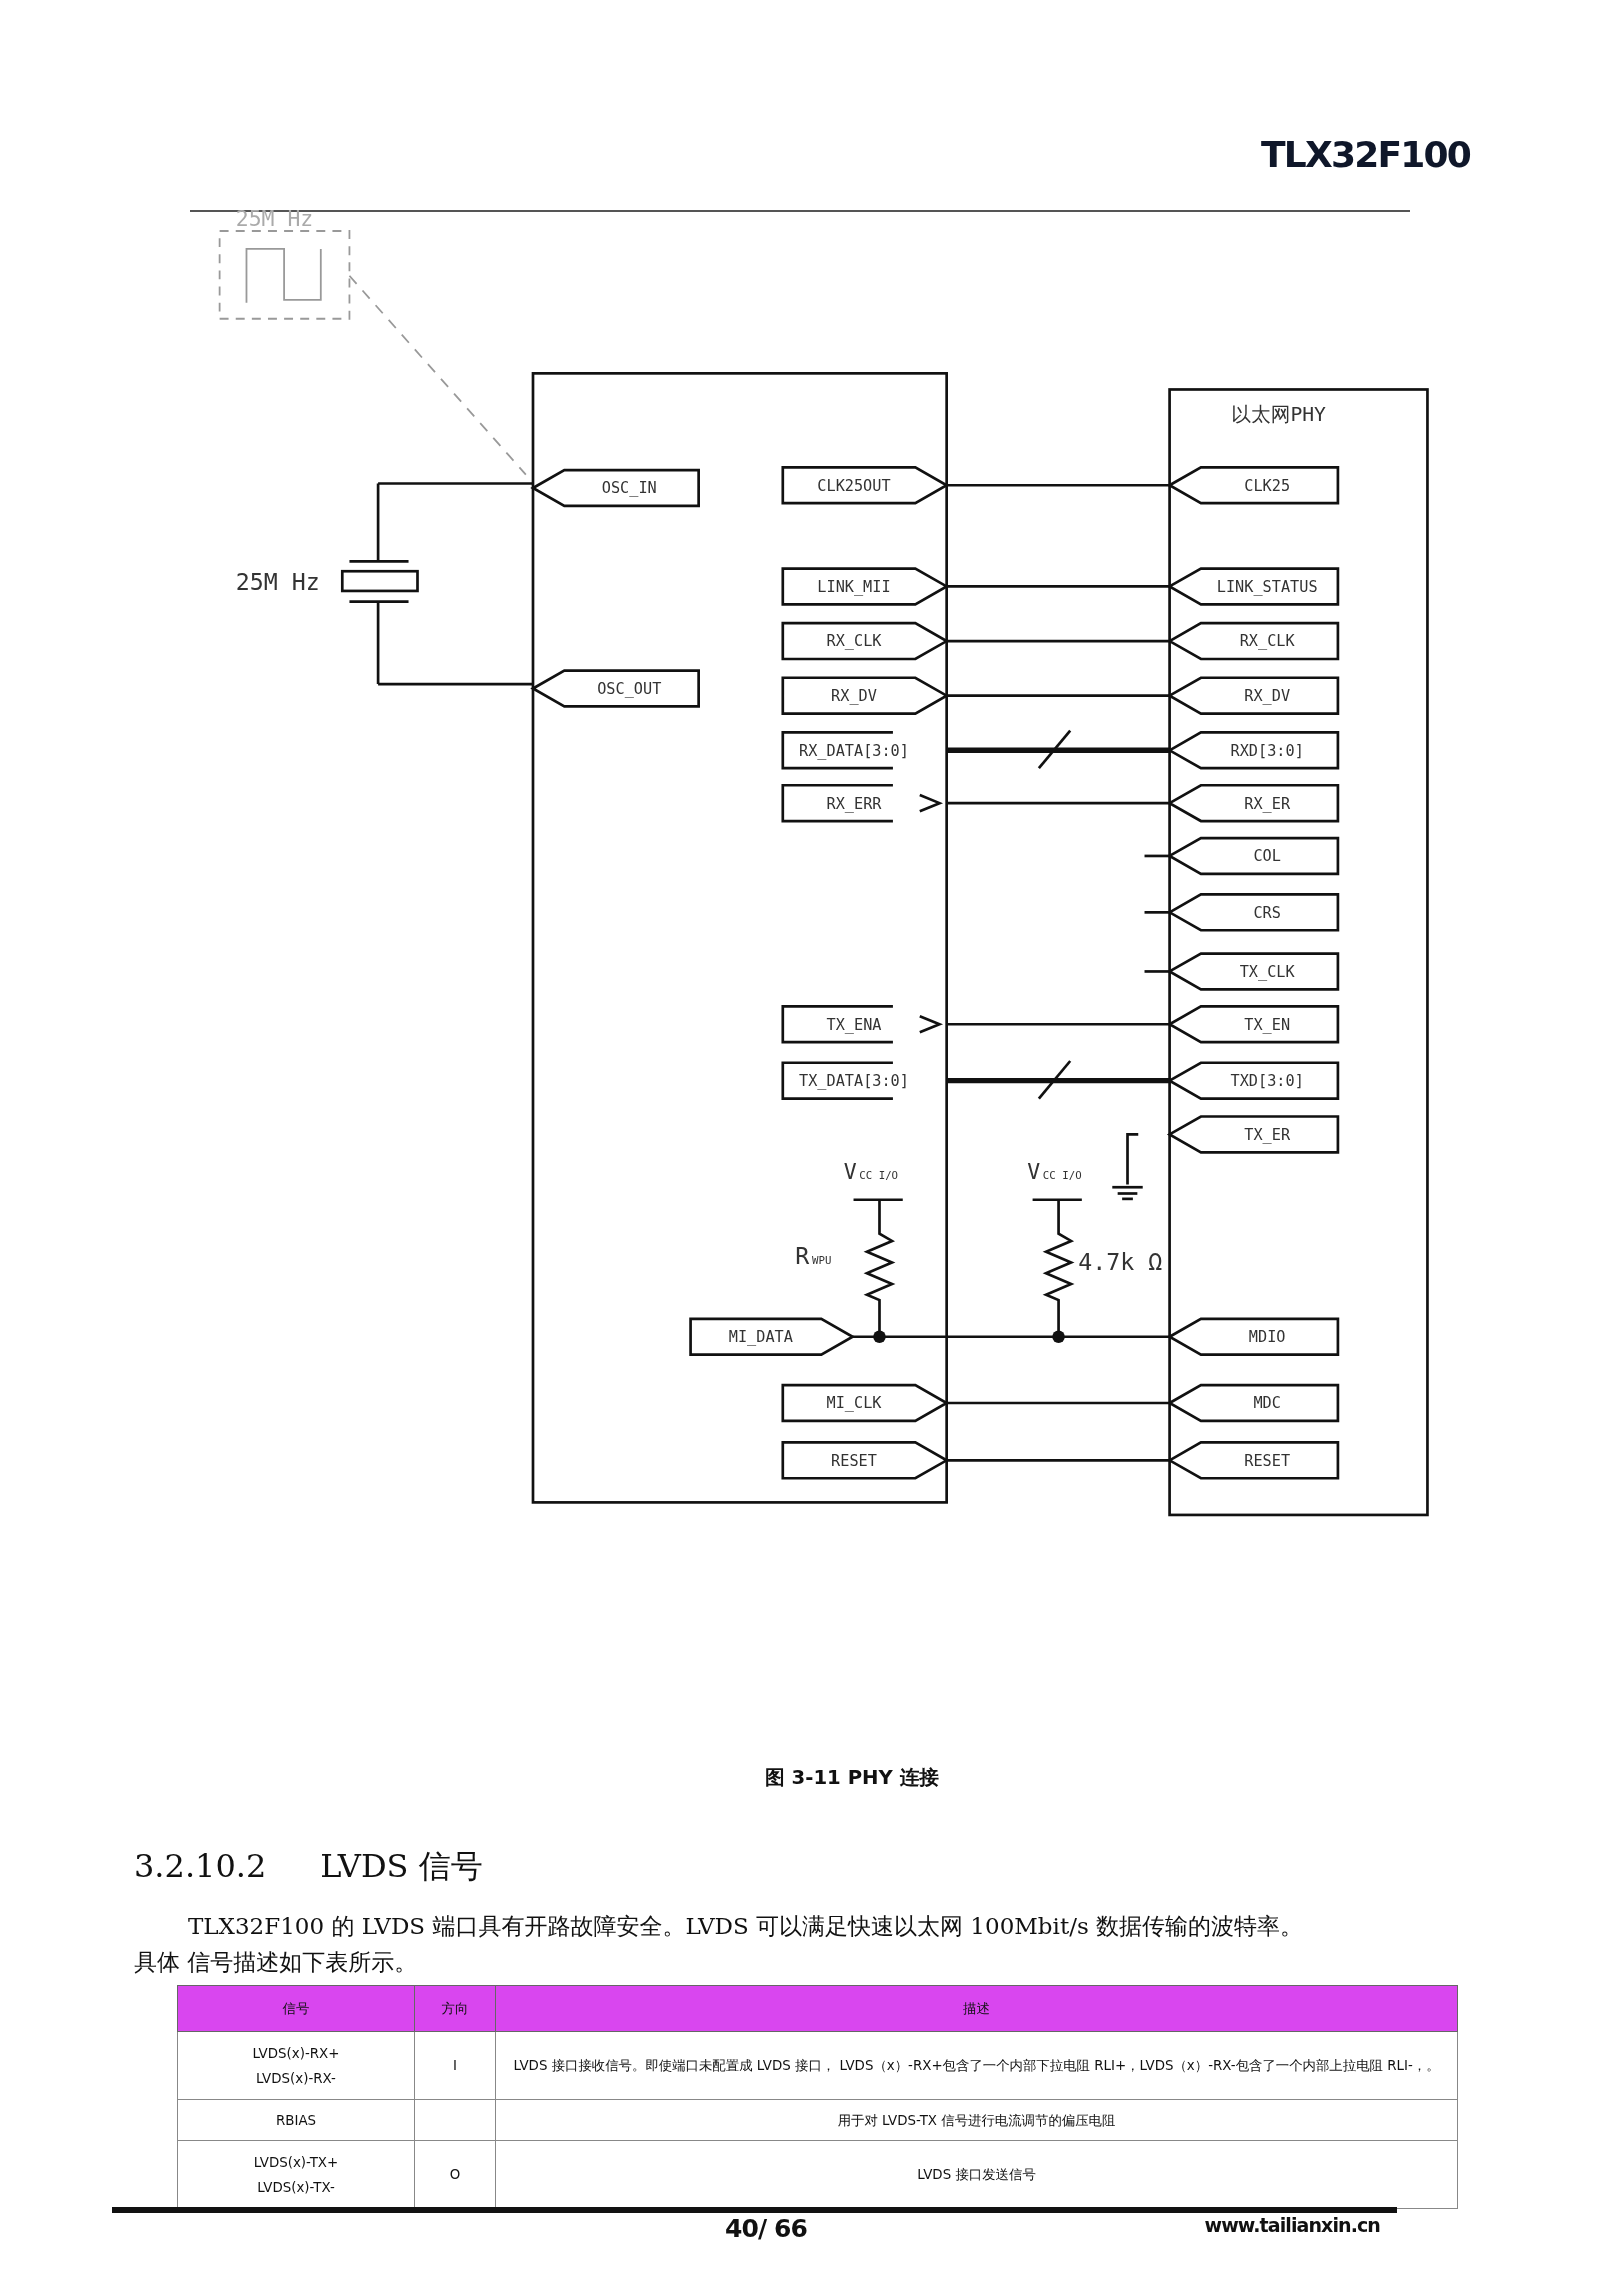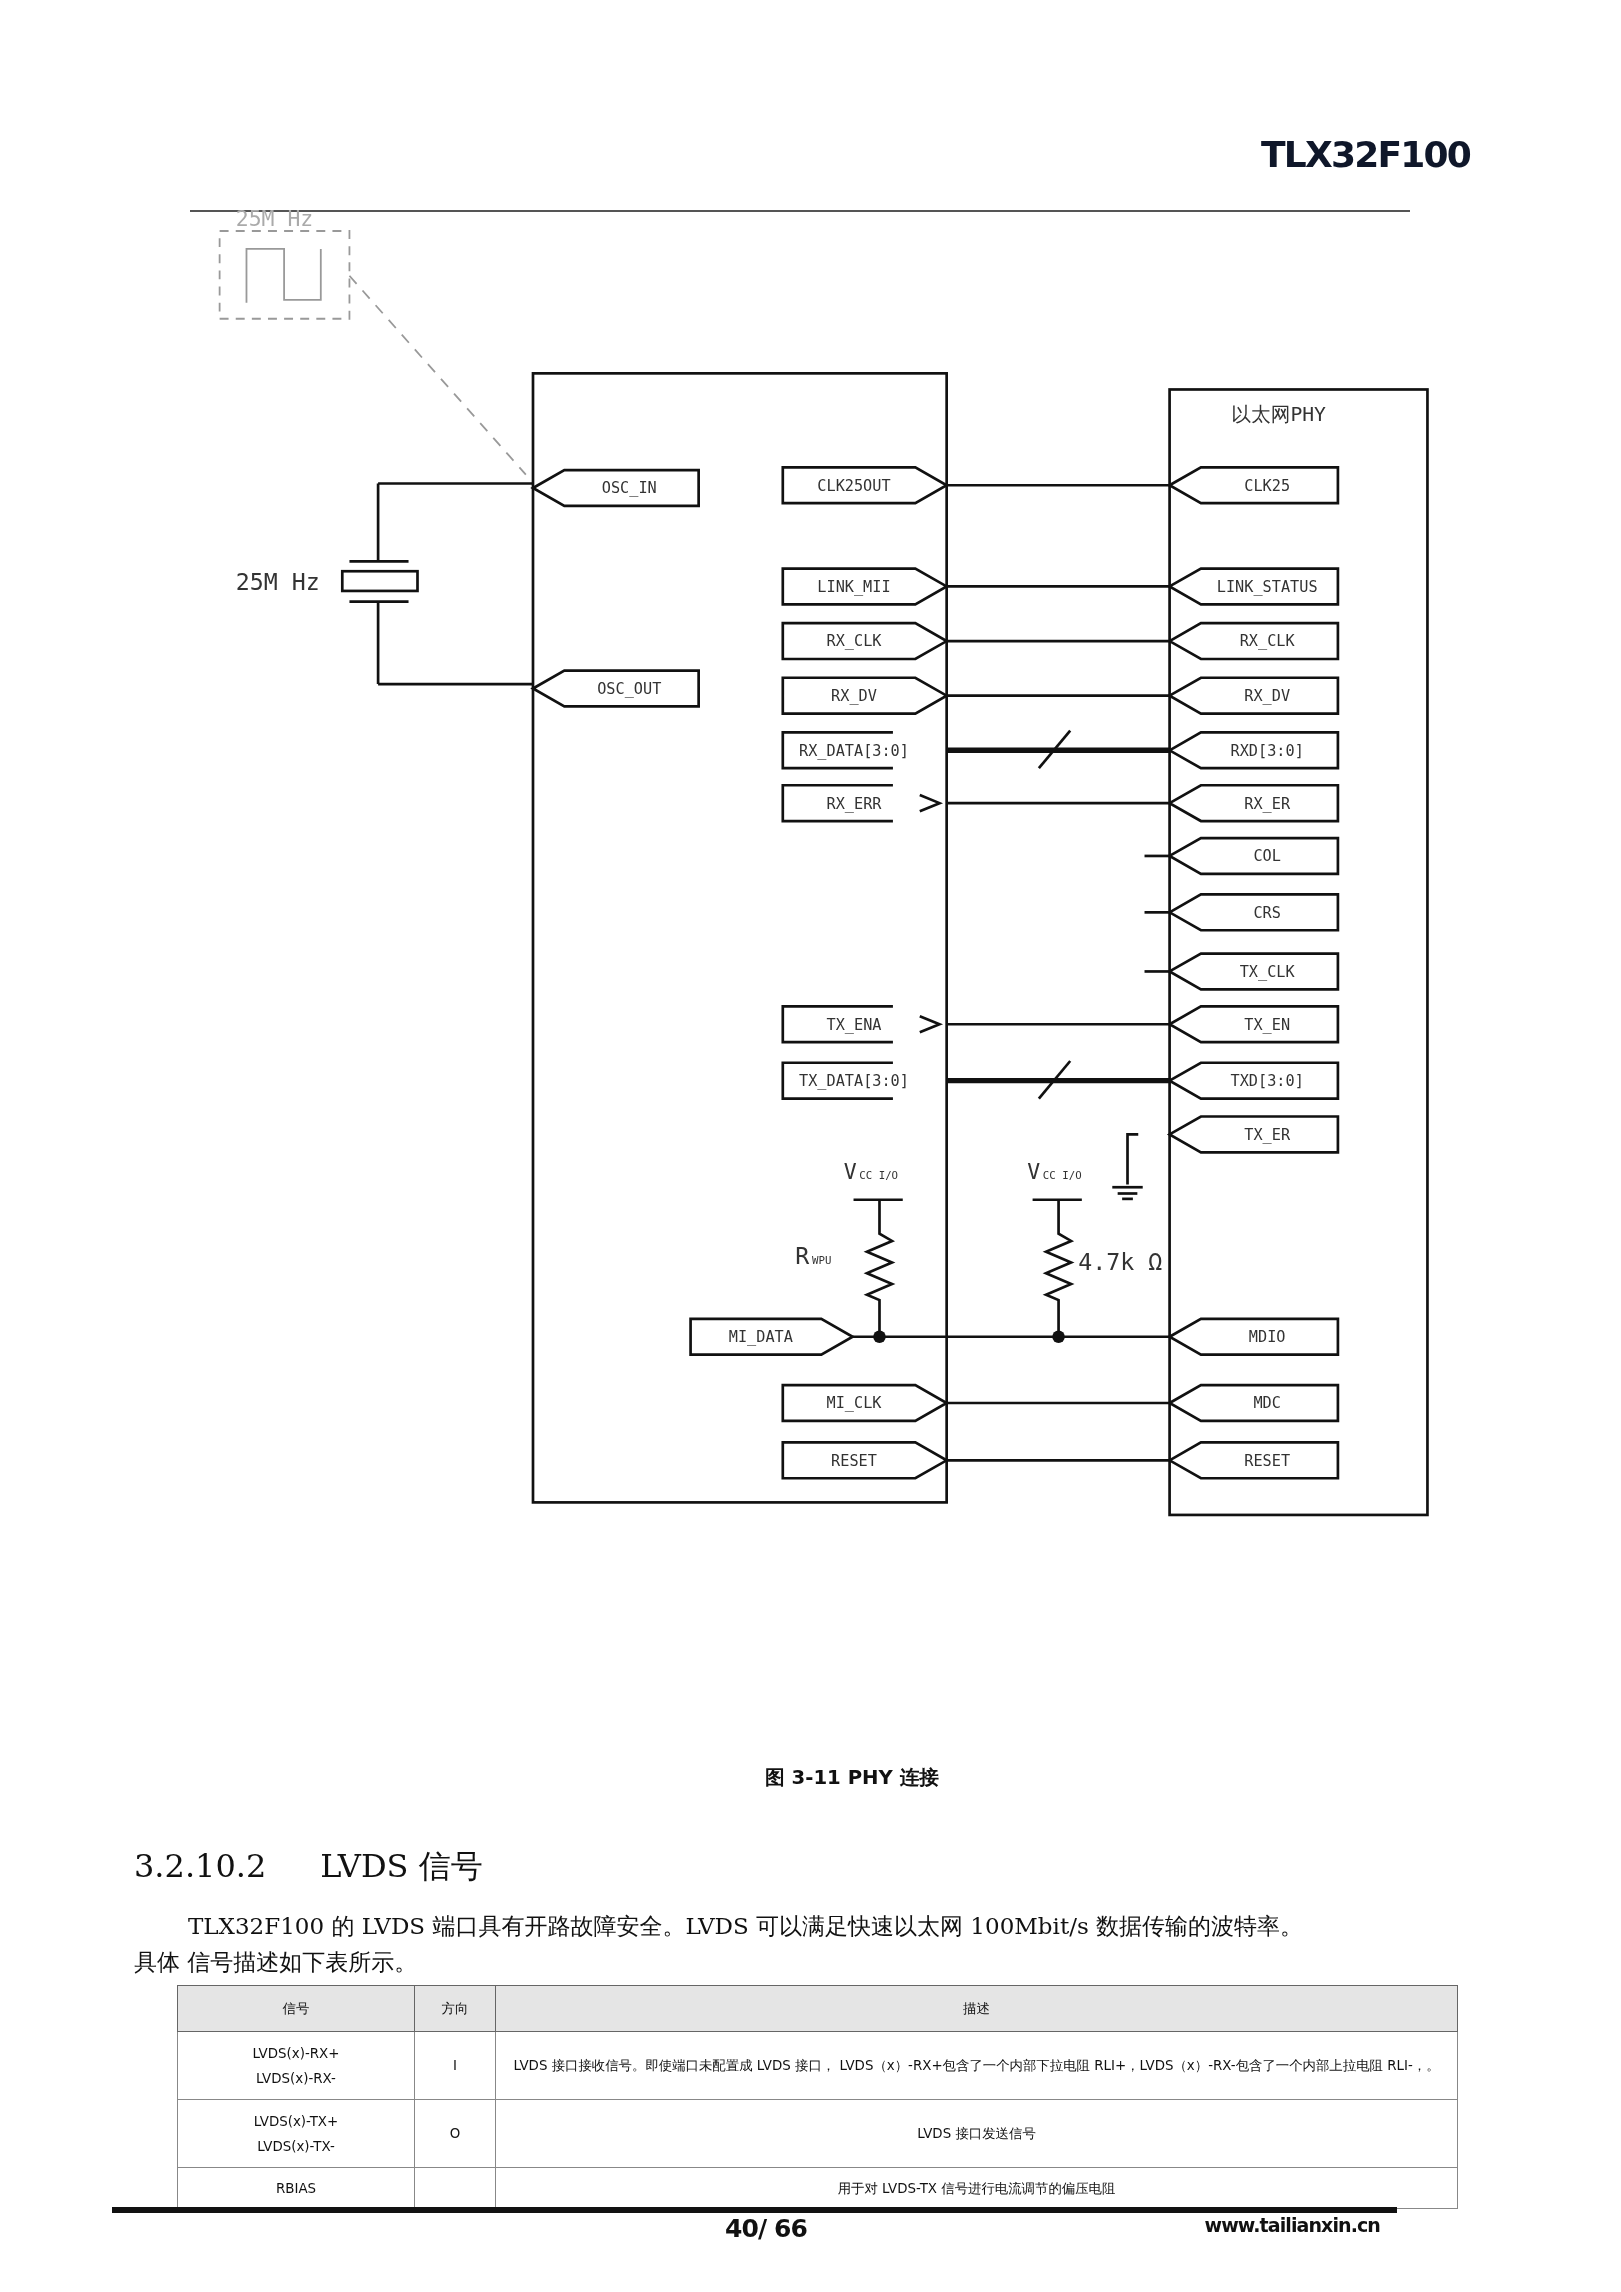--- a/index.html
+++ b/index.html
@@ -14,7 +14,7 @@
   .para { position:absolute; left:134px; top:1908px; width:1397px; font-family:"DejaVu Serif", serif; font-size:23px; line-height:36px; }
   .para .indent { padding-left:54px; }
   table.sig { position:absolute; left:177px; top:1985px; width:1281px; border-collapse:collapse; font-family:"DejaVu Sans", sans-serif; font-size:13.4px; border:1.8px solid #333; }
-  table.sig th { background:#e5e5e5; font-weight:normal; height:43px; border:0.9px solid #666; }
+  table.sig th { background:#d946ef; font-weight:normal; height:43px; border:0.9px solid #666; }
   table.sig td { border:0.9px solid #888; padding:3.6px 10.7px; line-height:25px;text-align:center; }
   table.sig td.c { text-align:center; }
   .footer-rule { position:absolute; left:112px; top:2207px; width:1285px; height:6.3px; background:#111; }

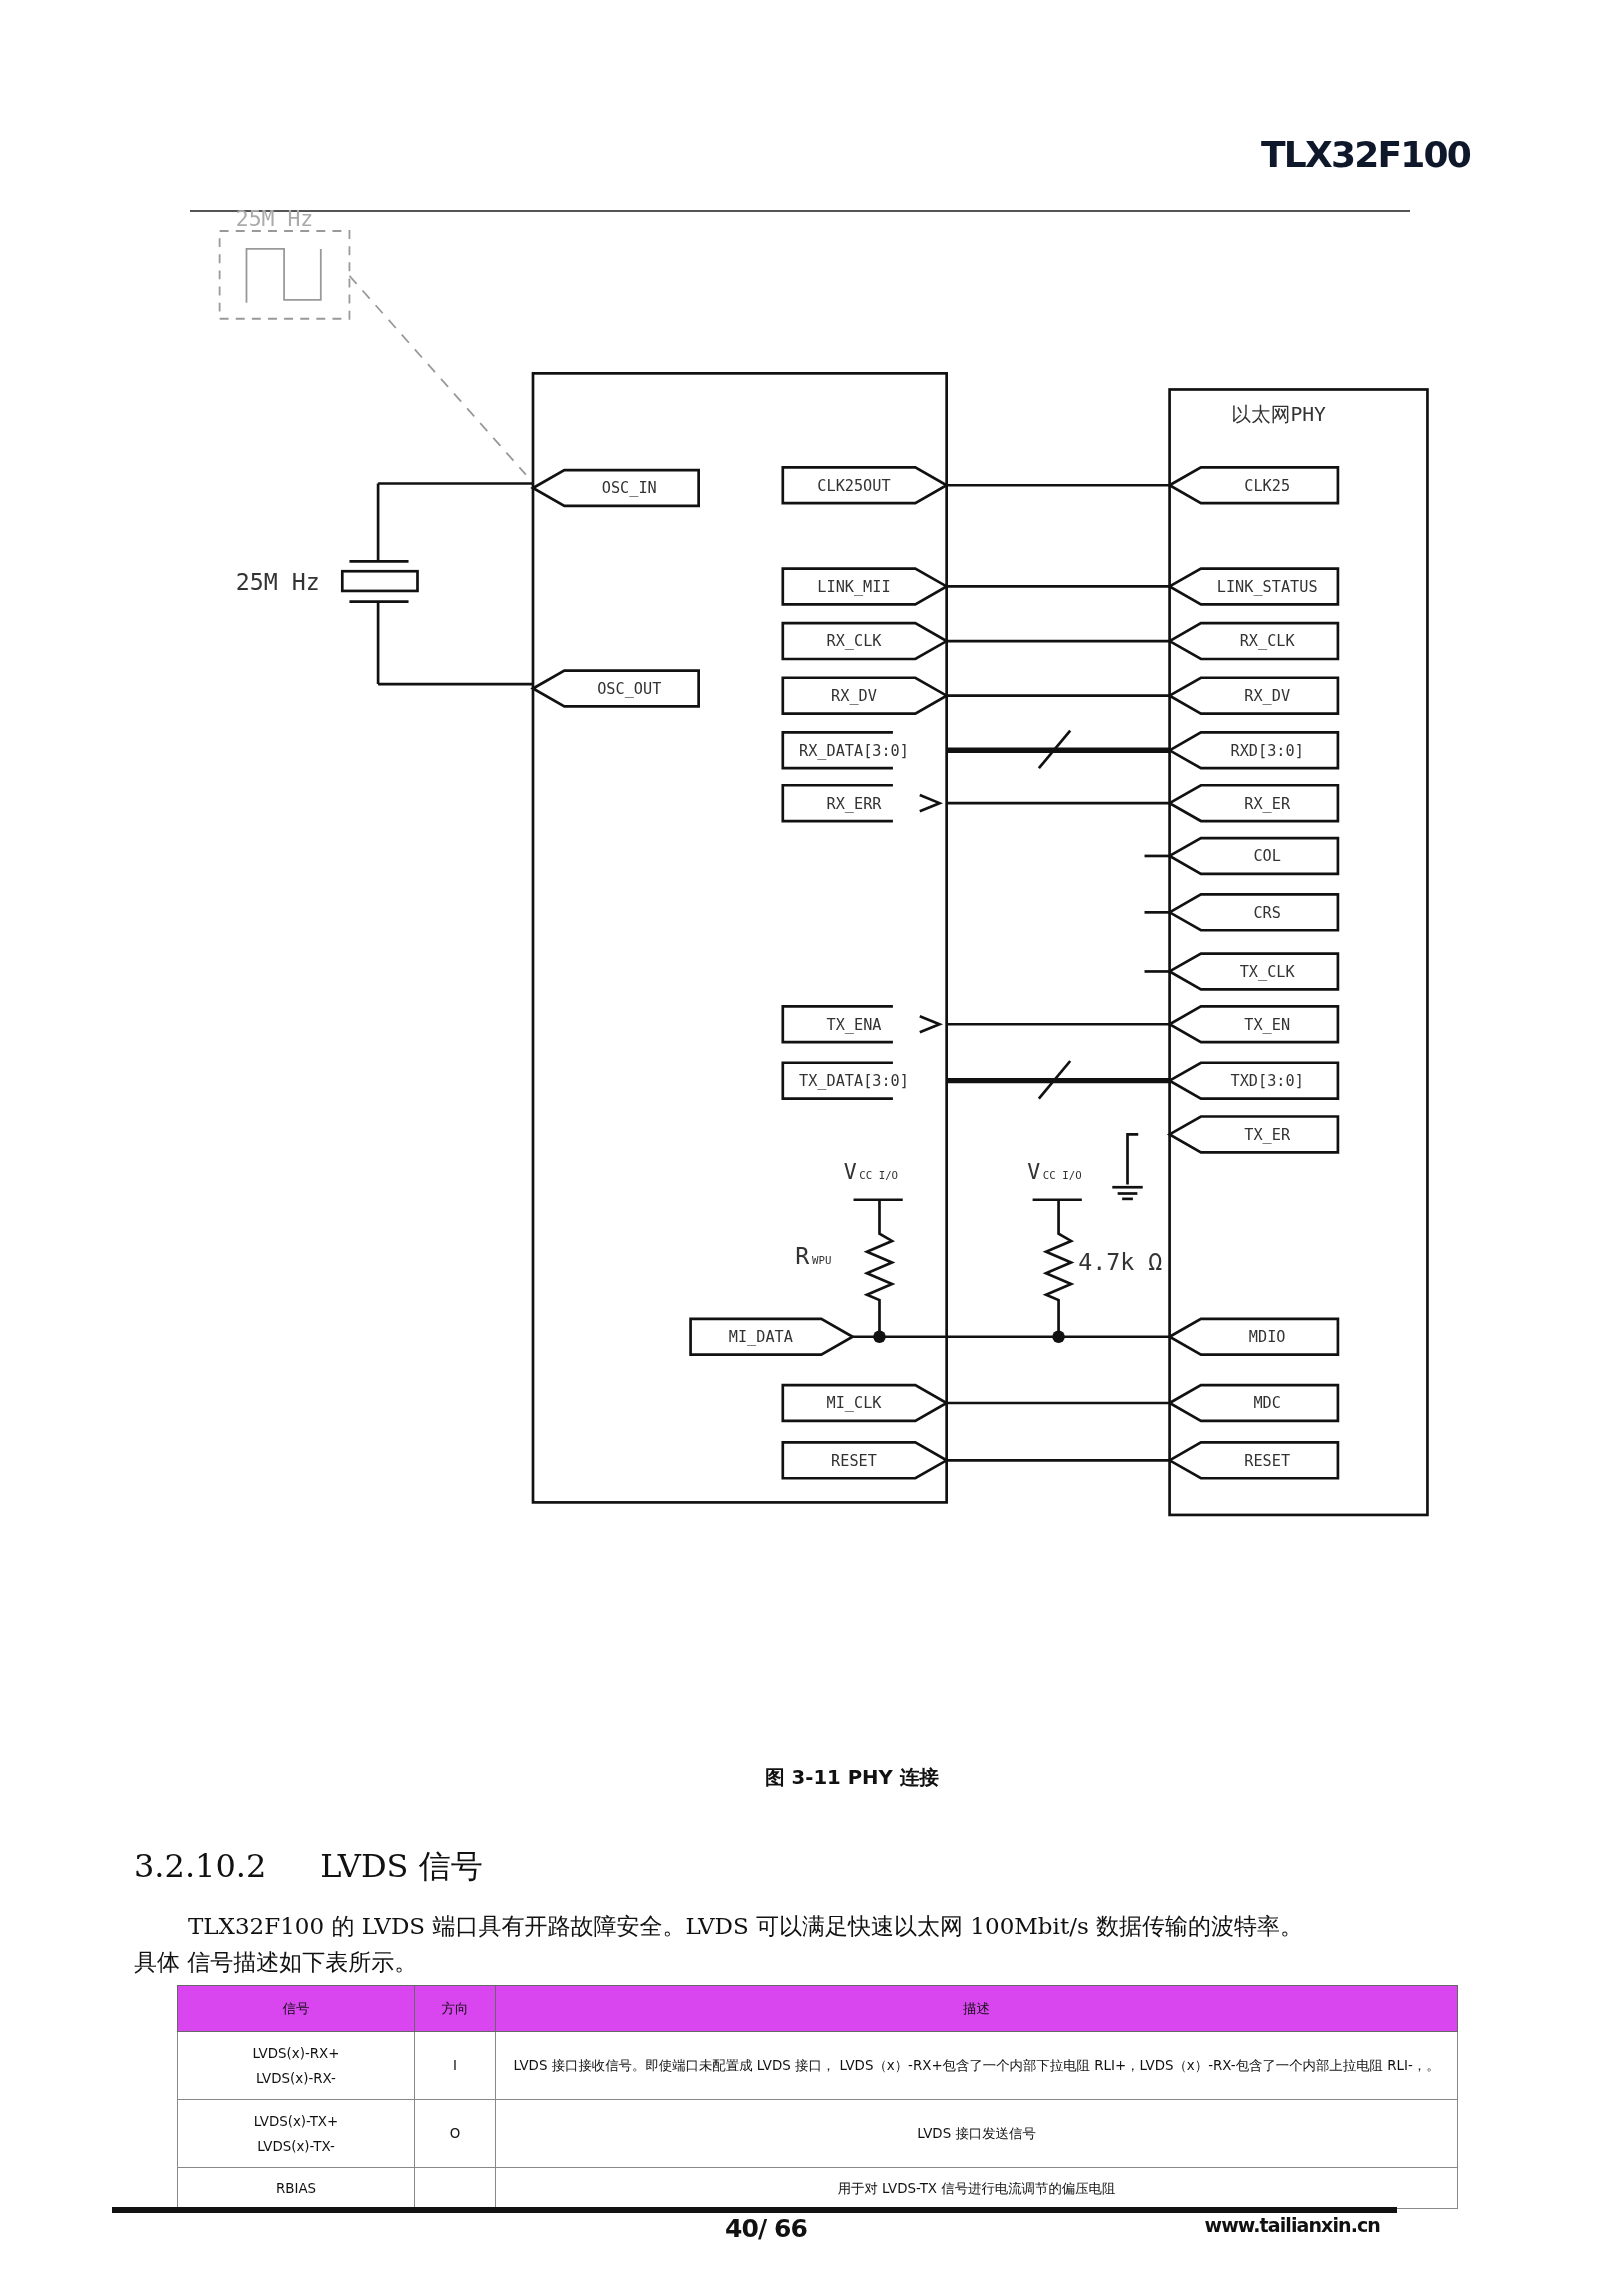--- a/index.html
+++ b/index.html
@@ -179,6 +179,11 @@
       <td class="c">I</td>
       <td style="line-height:19.7px">LVDS 接口接收信号。即使端口未配置成 LVDS 接口， LVDS（x）-RX+包含了一个内部下拉电阻 RLI+，LVDS（x）-RX-包含了一个内部上拉电阻 RLI-，。</td>
     </tr>
+    <tr style="height:41px">
+      <td class="c">RBIAS</td>
+      <td class="c"></td>
+      <td>用于对 LVDS-TX 信号进行电流调节的偏压电阻</td>
+    </tr>
     <tr style="height:68px">
       <td class="c">
           <div>LVDS(x)-TX+</div>
@@ -187,11 +192,6 @@
       <td class="c">O</td>
       <td>LVDS 接口发送信号</td>
     </tr>
-    <tr style="height:41px">
-      <td class="c">RBIAS</td>
-      <td class="c"></td>
-      <td>用于对 LVDS-TX 信号进行电流调节的偏压电阻</td>
-    </tr>
   </tbody>
 </table>
 

